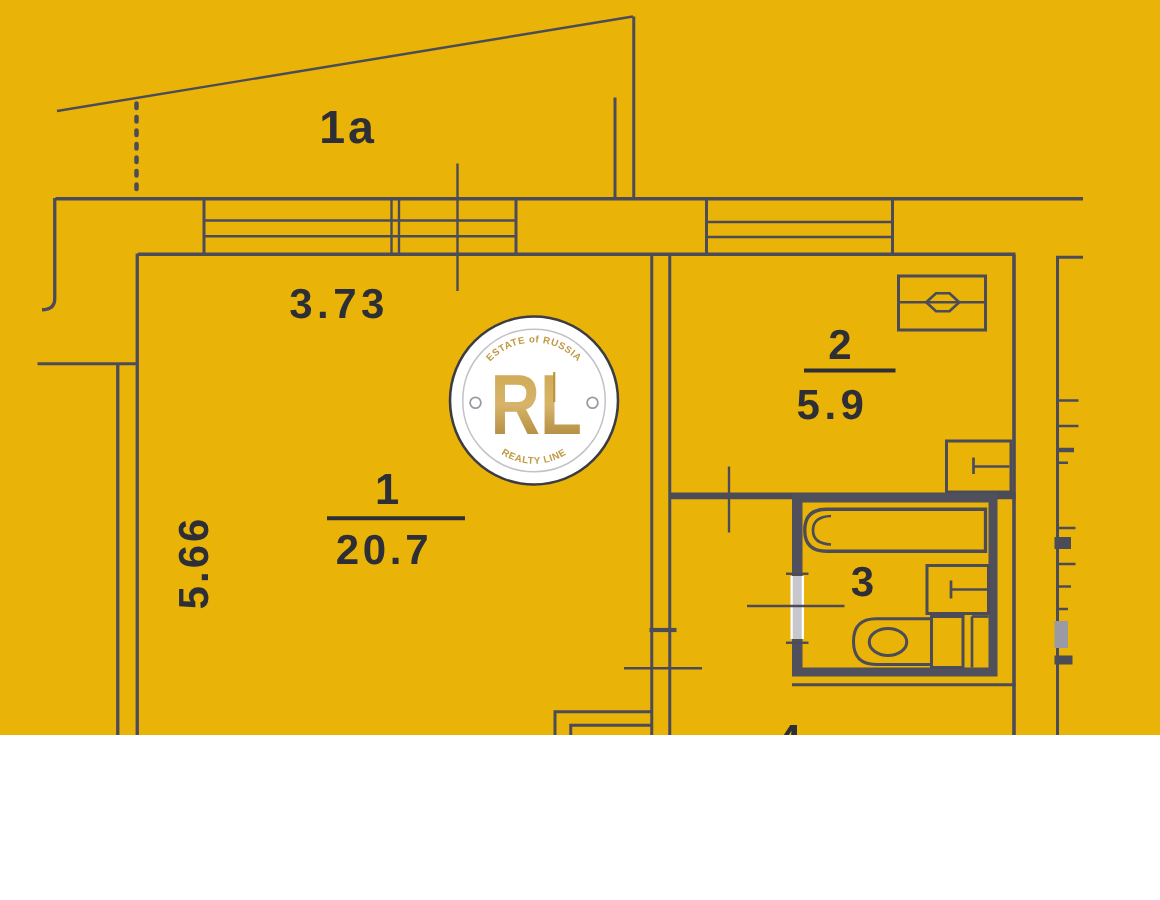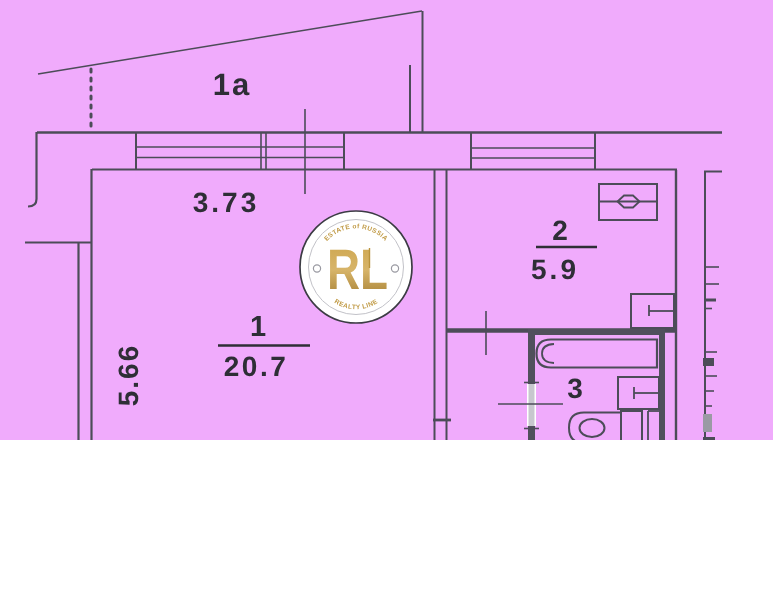--- a/index.html
+++ b/index.html
@@ -3,7 +3,7 @@
 <meta charset="utf-8">
 <style>
   html,body{margin:0;padding:0;background:#ffffff;}
-  .wrap{width:773px;height:440px;position:relative;overflow:hidden;background:#f0abfc;transform:translateZ(0);}
+  .wrap{width:773px;height:490px;position:relative;overflow:hidden;background:#eab308;transform:translateZ(0);}
   svg{display:block;}
   text{font-family:"Liberation Sans", sans-serif;text-rendering:geometricPrecision;}
 </style>

